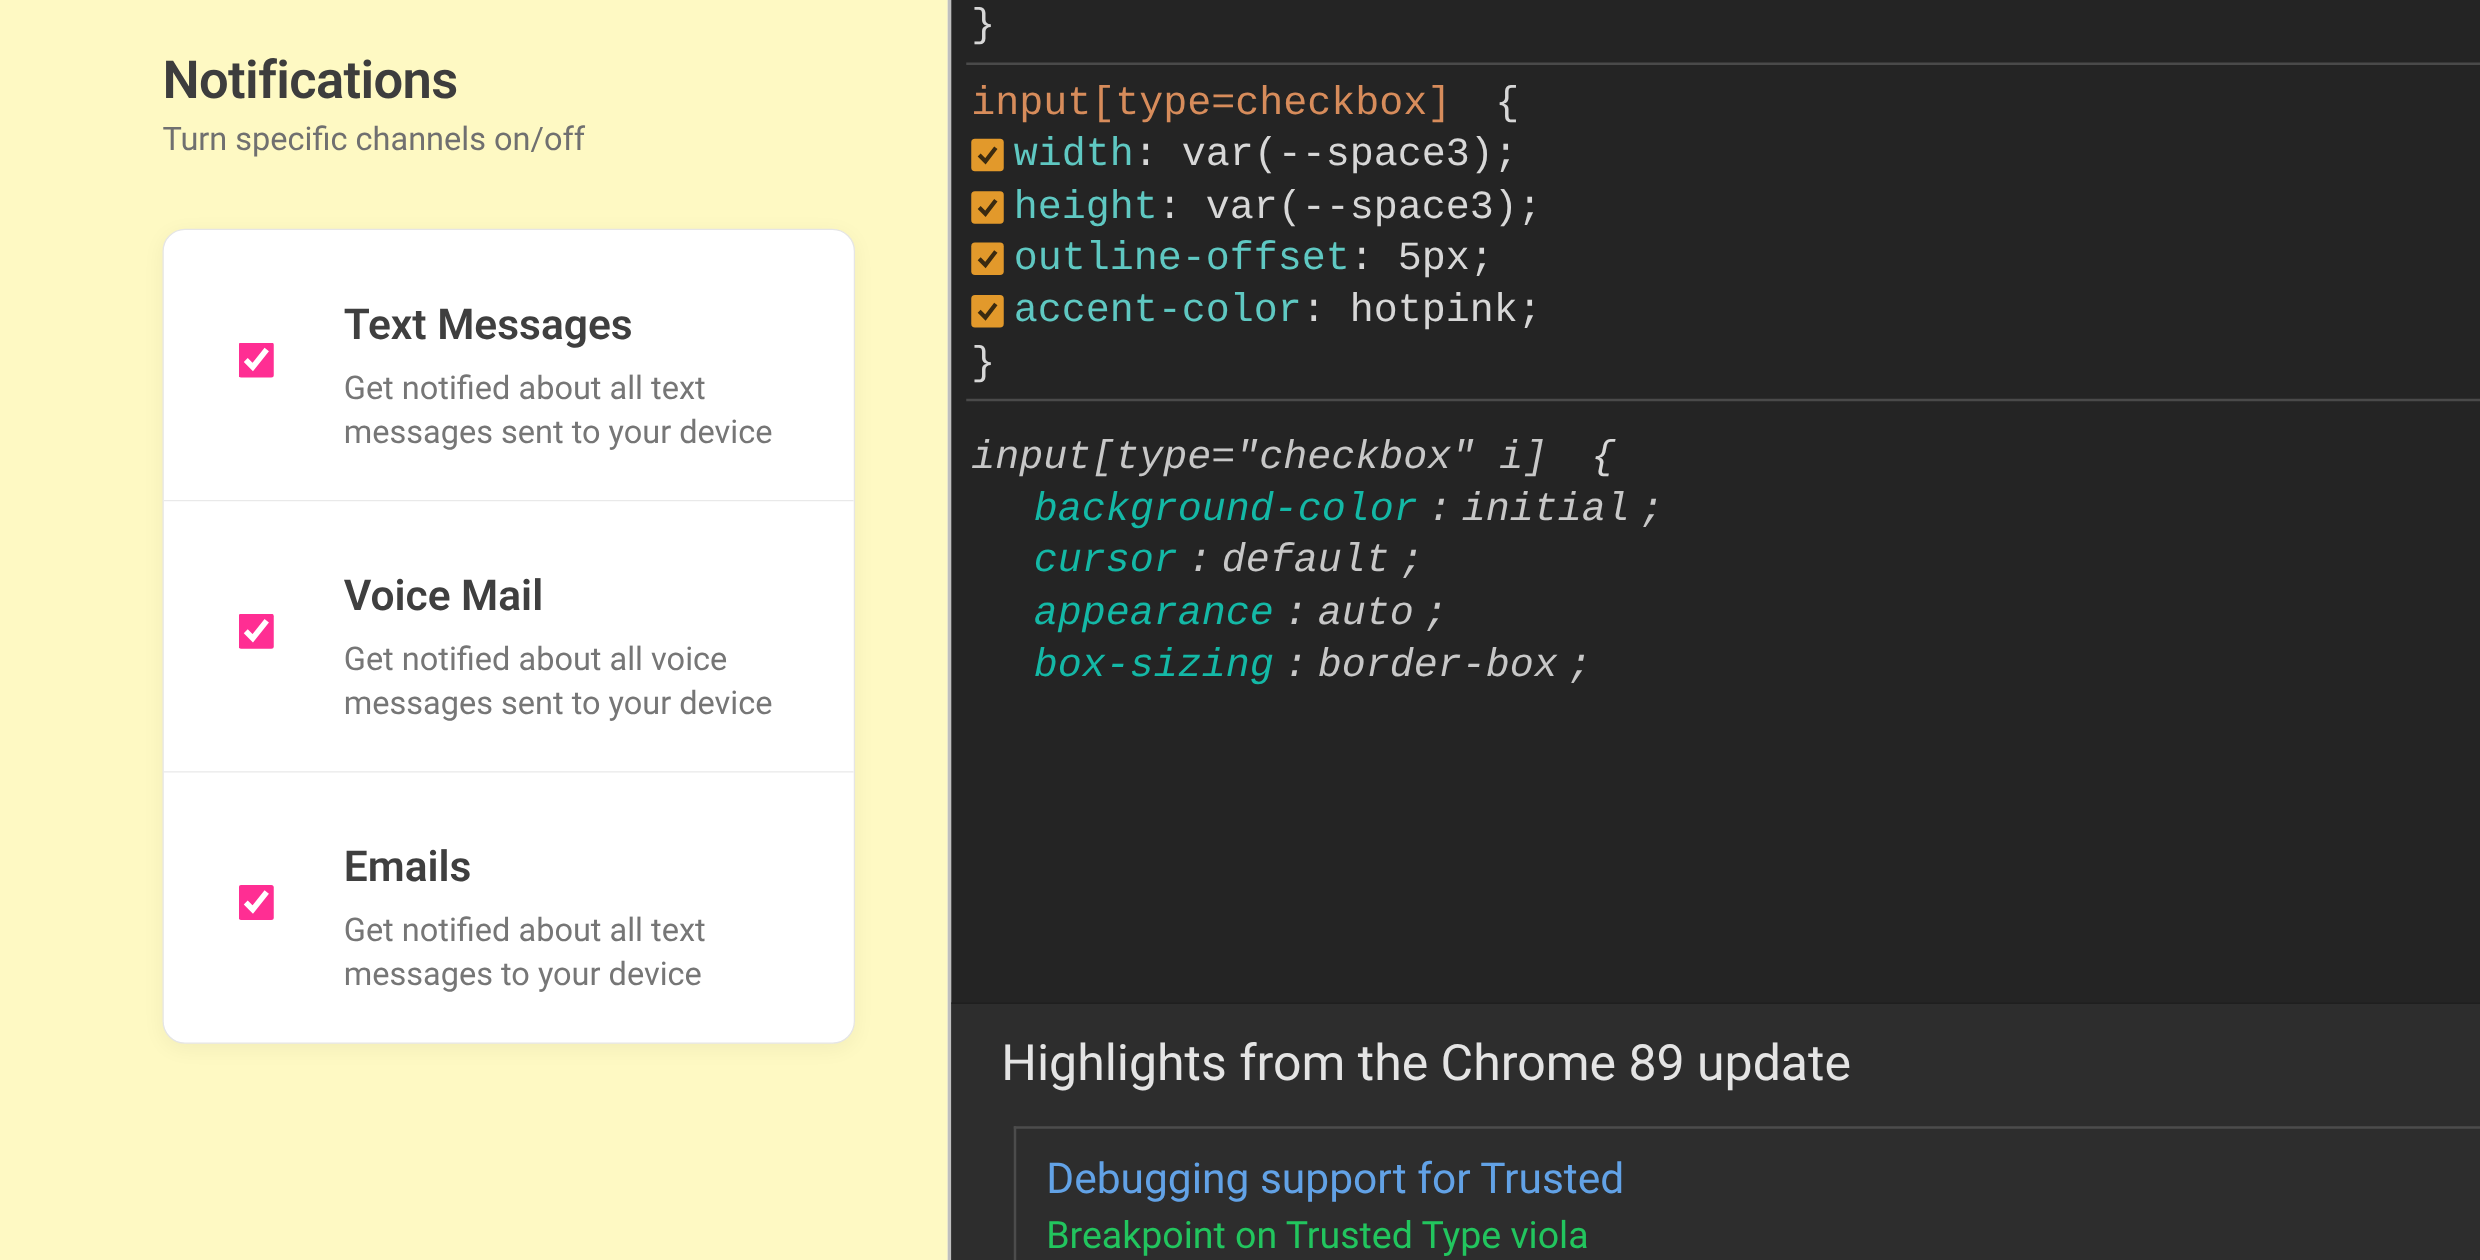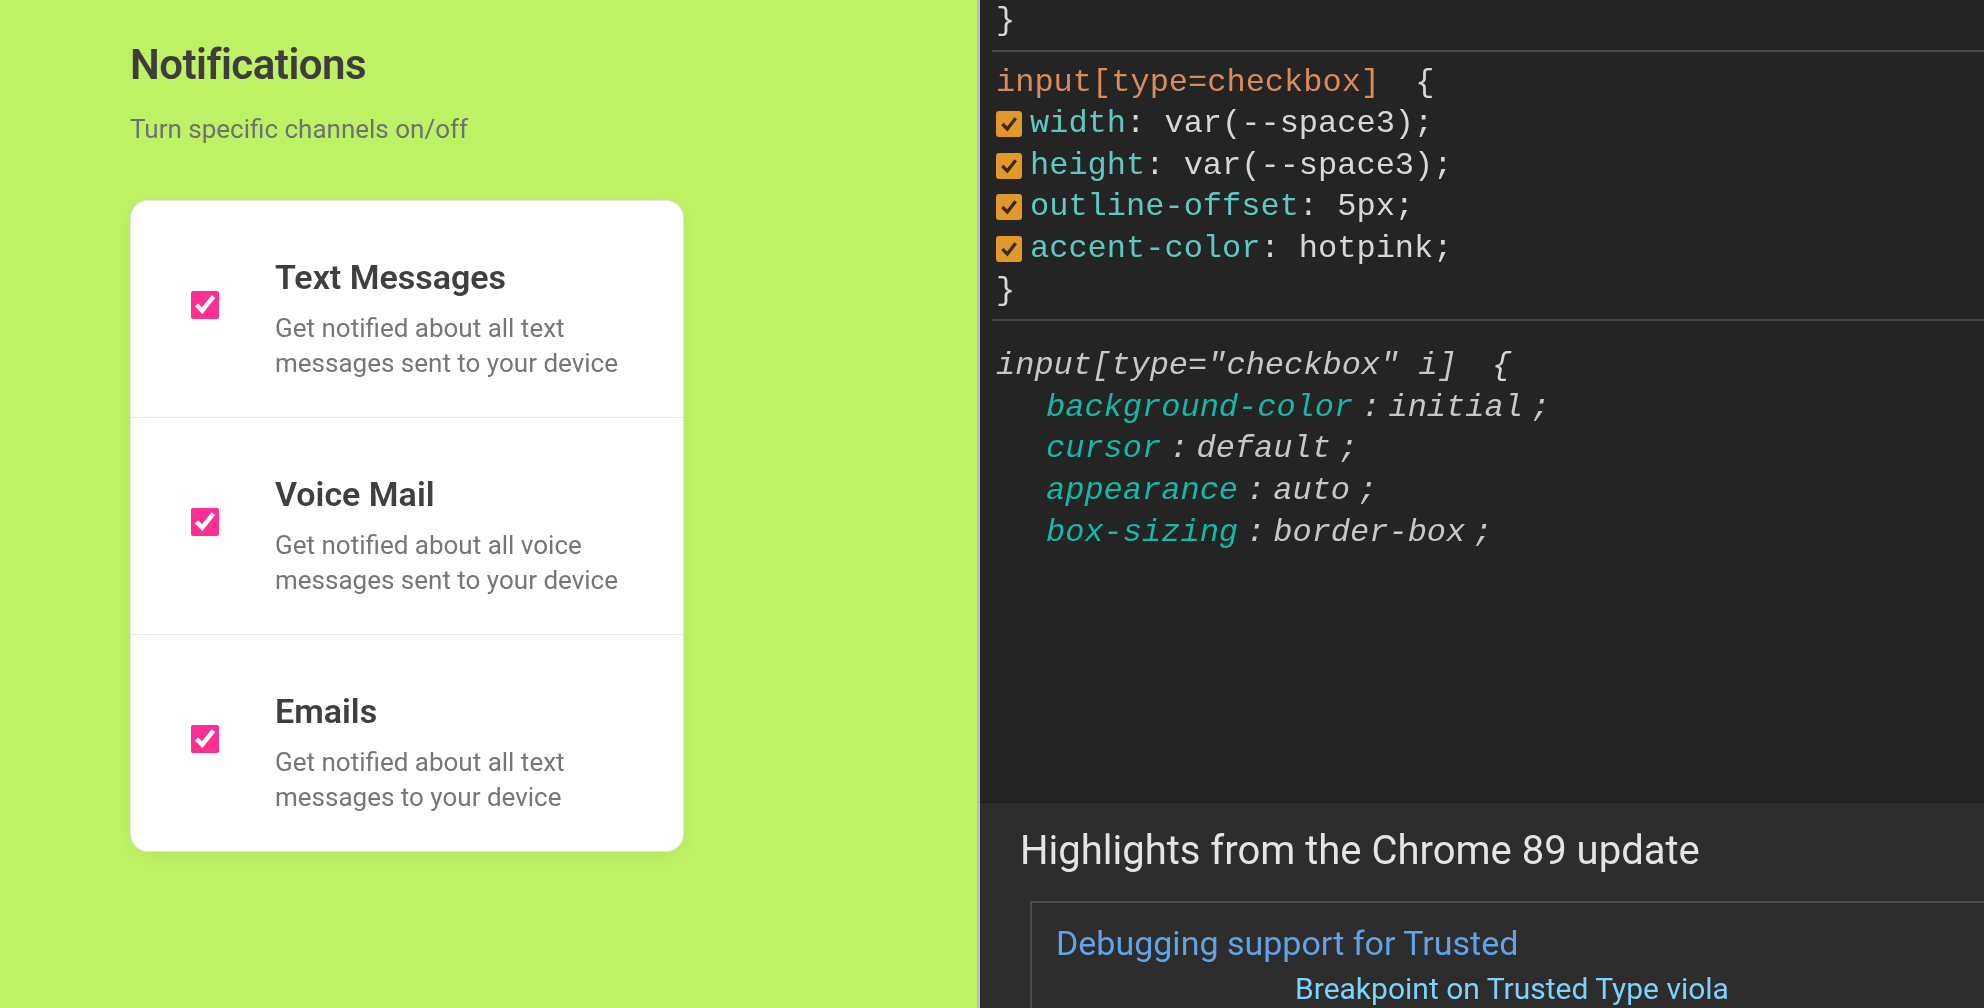--- a/index.html
+++ b/index.html
@@ -17,9 +17,9 @@
     }
     
     .app-panel {
-      width: 977px;
+      width: 758px;
       height: 100%;
-      background: #bef264;
+      background: #fef9c3;
       position: relative;
       padding: 40px 0 0 130px;
     }

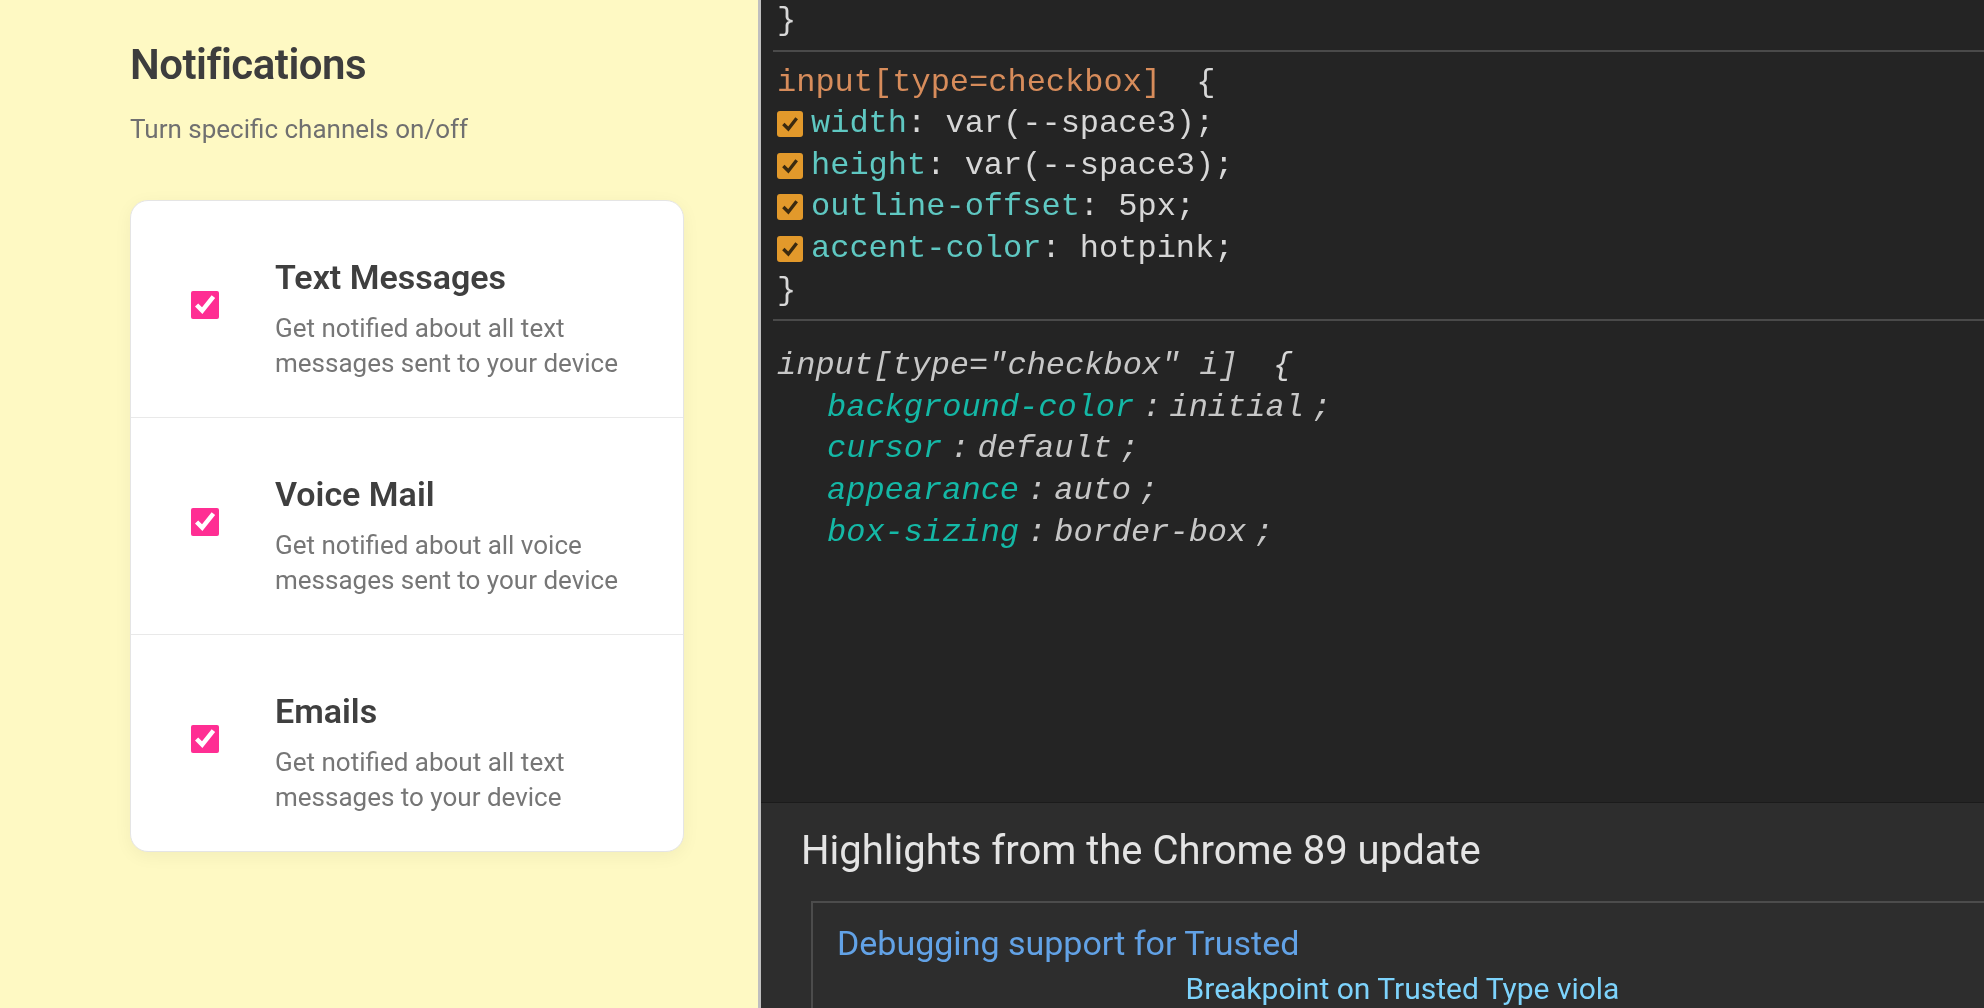--- a/index.html
+++ b/index.html
@@ -30,7 +30,7 @@
       letter-spacing: -0.5px;
     }
     .page-subtitle {
-      margin-top: 25px;
+      margin-top: 8px;
       font-size: 26px;
       color: #707070;
       font-weight: 400;

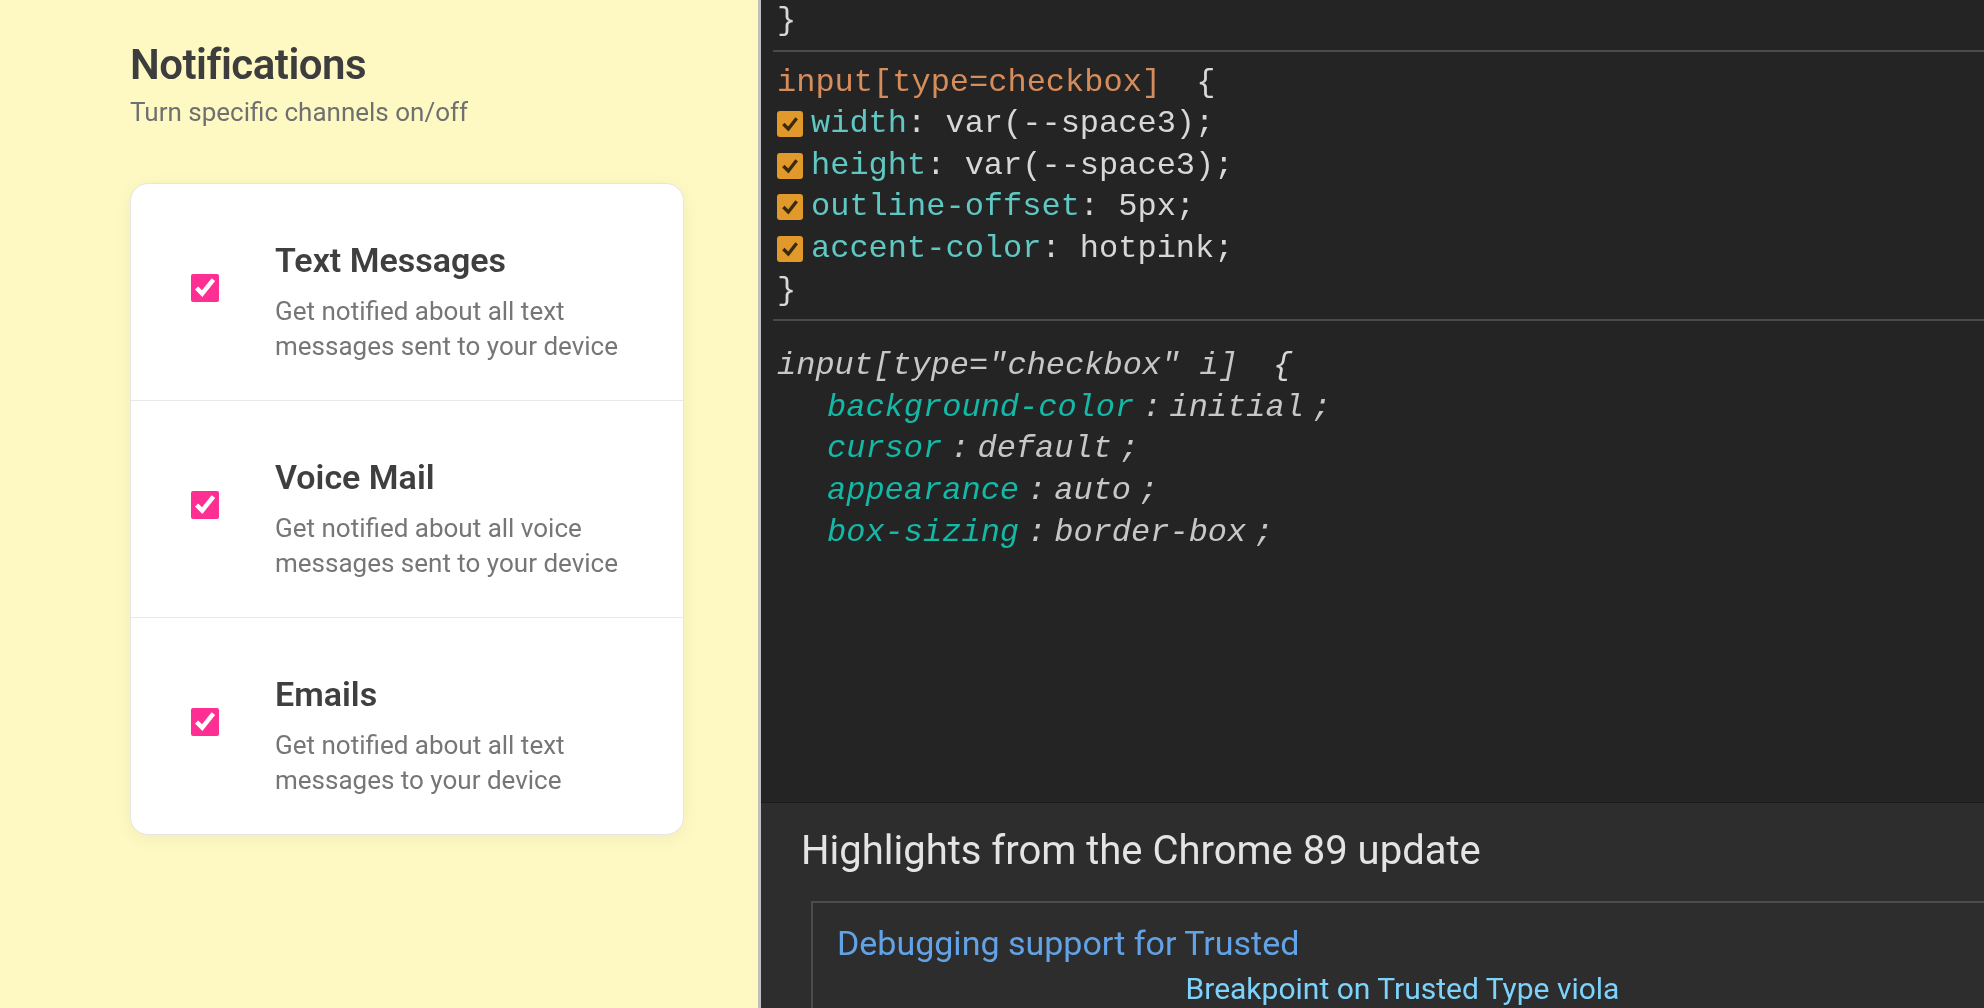--- a/index.html
+++ b/index.html
@@ -185,10 +185,9 @@
     }
     .drawer-card-sub {
       margin-top: 4px;
-      color: #7dd3fc;
+      color: #22c55e;
       font-size: 30px;
       white-space: nowrap;
-      text-align: center;
     }
   </style>
 </head>

